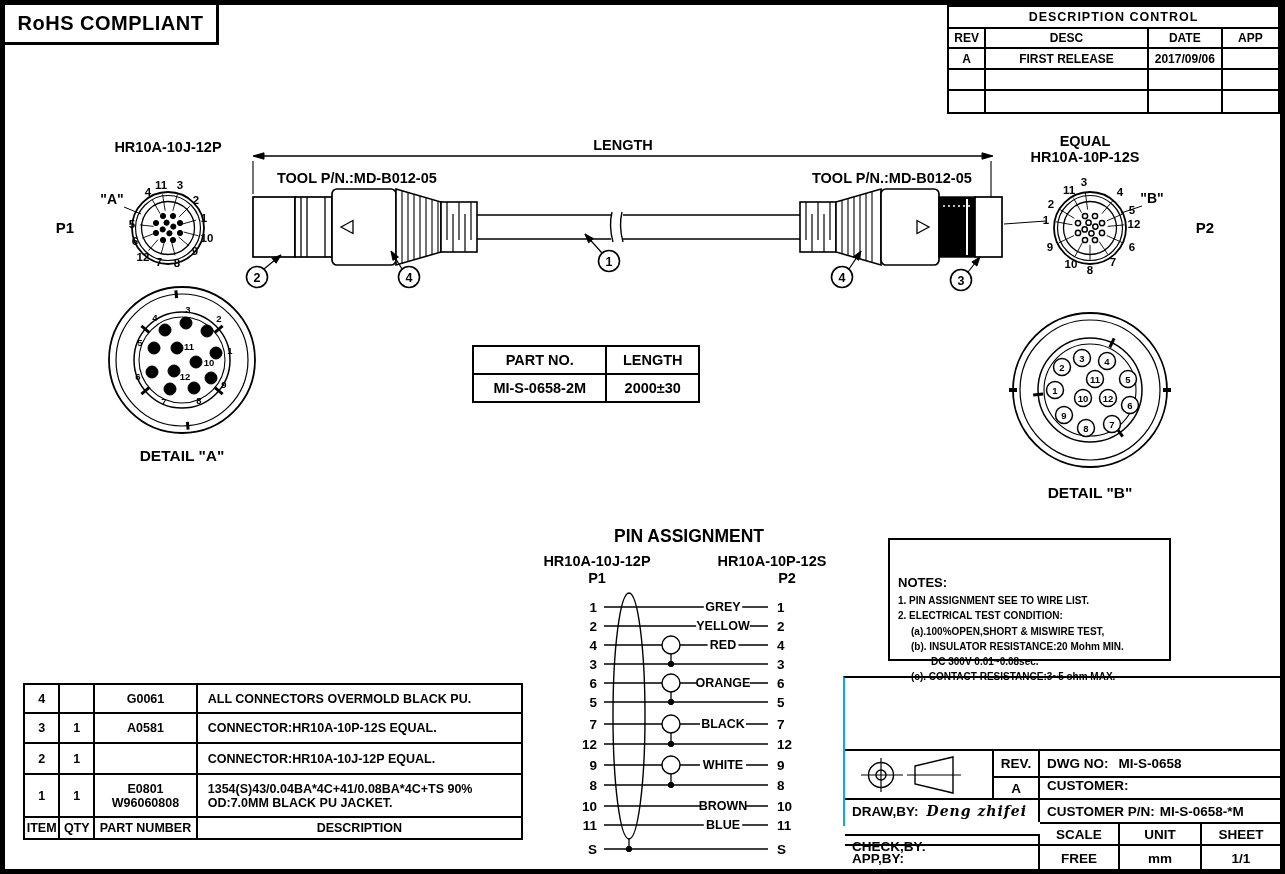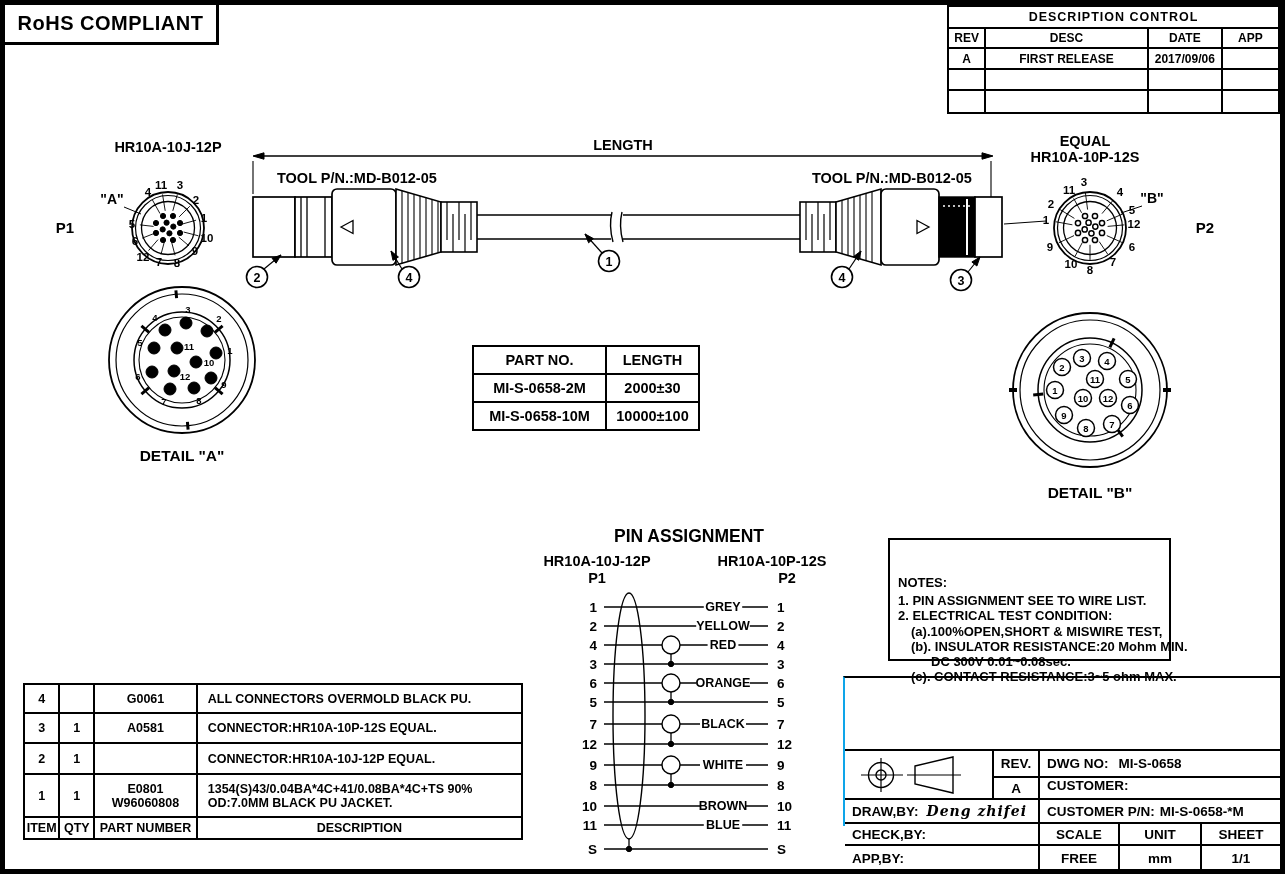--- a/index.html
+++ b/index.html
@@ -410,10 +410,6 @@
       <td>MI-S-0658-2M</td>
       <td>2000±30</td>
     </tr>
-    <tr>
-      <td>MI-S-0658-10M</td>
-      <td>10000±100</td>
-    </tr>
   </tbody>
     </table>
 

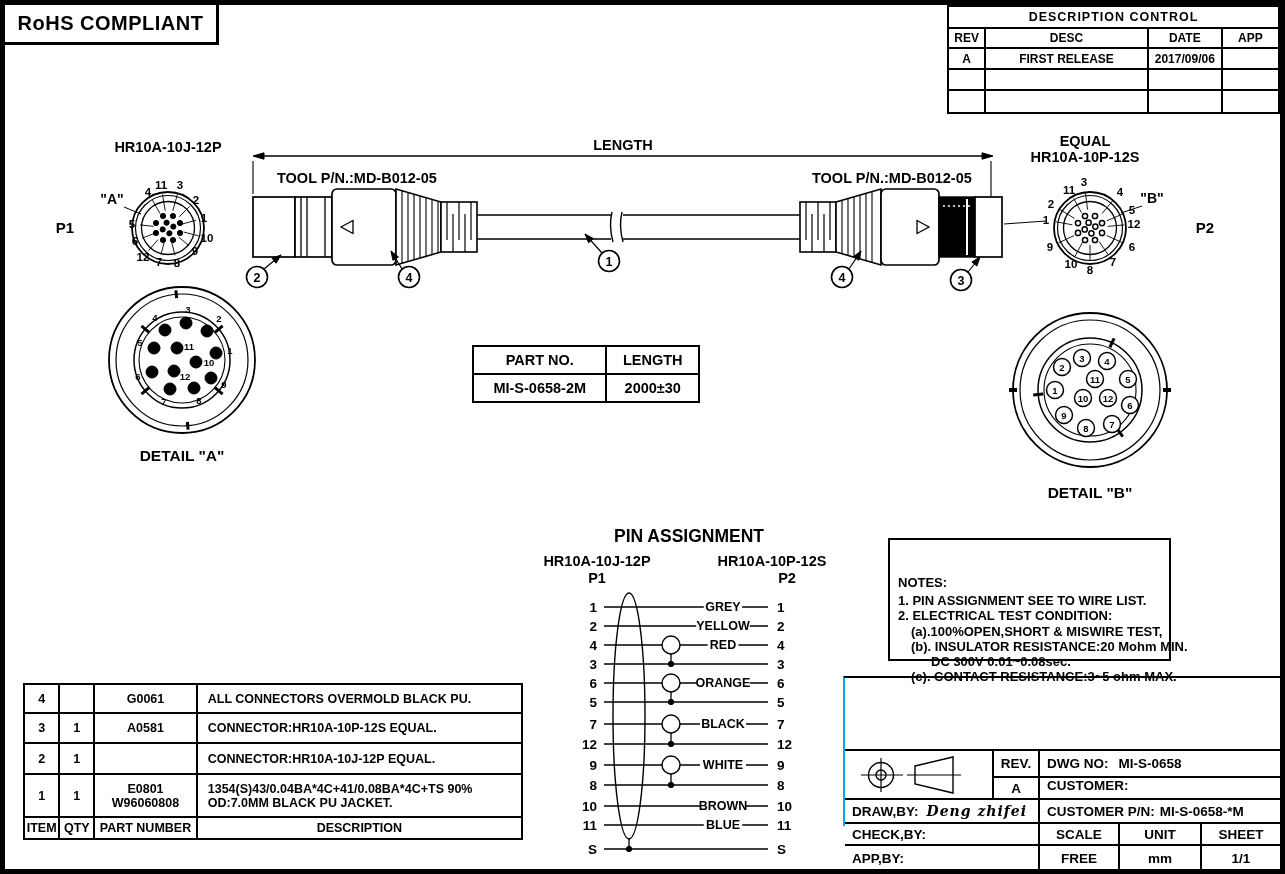--- a/index.html
+++ b/index.html
@@ -31,7 +31,7 @@
   
   .notes{left:888px;top:538px;width:283px;height:123px;border:2px solid #000;padding:4px 0 0 8px;}
   .notes .nt{font-size:13px;font-weight:bold;margin-bottom:3px;margin-top:31px;}
-  .notes div{font-size:13px;font-weight:bold;line-height:15.2px;white-space:nowrap;}
+  .notes div{font-size:10px;font-weight:bold;line-height:15.2px;white-space:nowrap;}
   .n1{padding-left:13px;}
   .n2{padding-left:33px;}
 

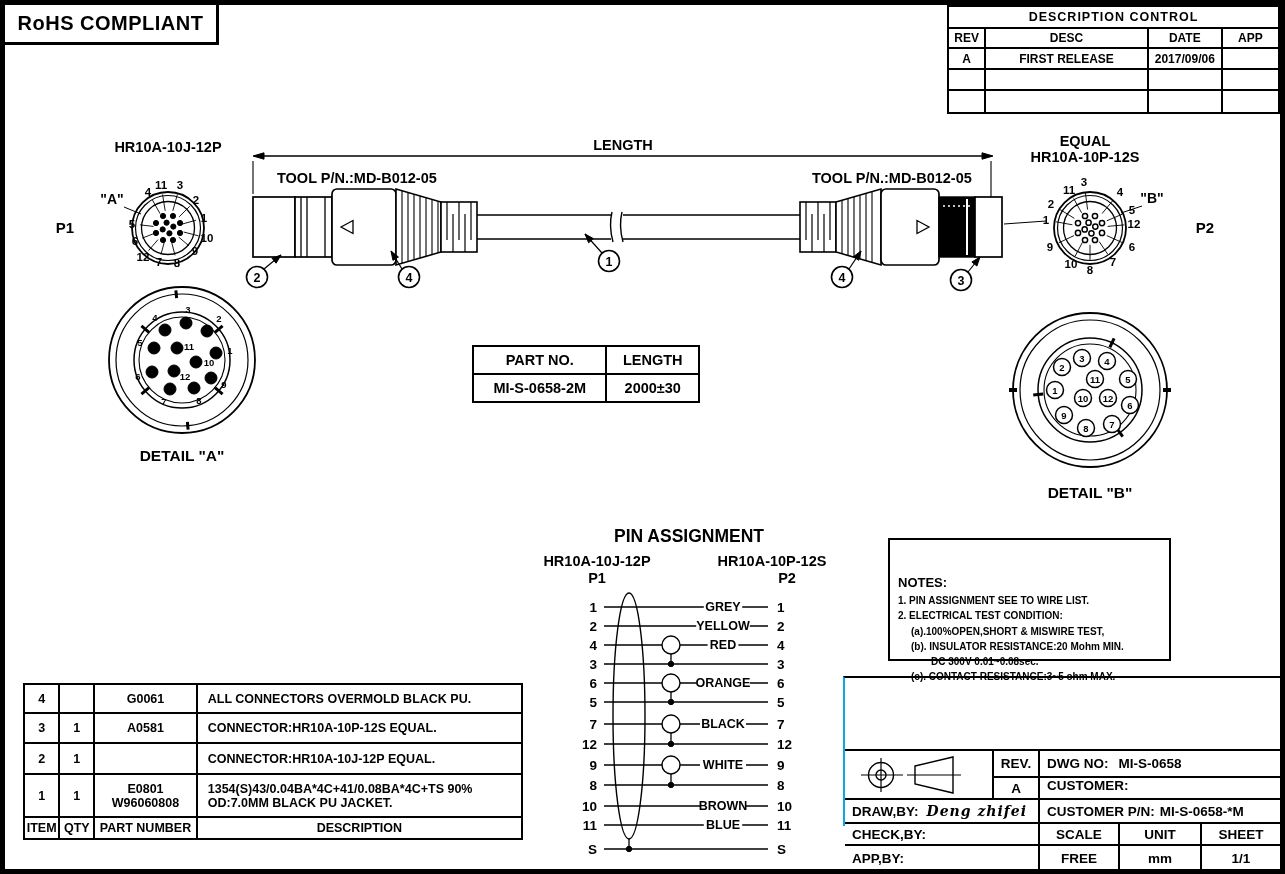--- a/index.html
+++ b/index.html
@@ -487,7 +487,7 @@
       <span>CUSTOMER P/N:</span>
       <span style="margin-left:5px">MI-S-0658-*M</span>
     </div>
-    <div class="tb bt2 br2 pad" style="left:0;top:144px;width:195px;height:22px;">CHECK,BY:</div>
+    <div class="tb bt2 br2 pad" style="left:0;top:156px;width:195px;height:22px;">CHECK,BY:</div>
     <div class="tb bt2 br2 ctr" style="left:195px;top:144px;width:80px;height:22px;">SCALE</div>
     <div class="tb bt2 br2 ctr" style="left:275px;top:144px;width:82px;height:22px;">UNIT</div>
     <div class="tb bt2 ctr" style="left:357px;top:144px;width:78px;height:22px;">SHEET</div>

